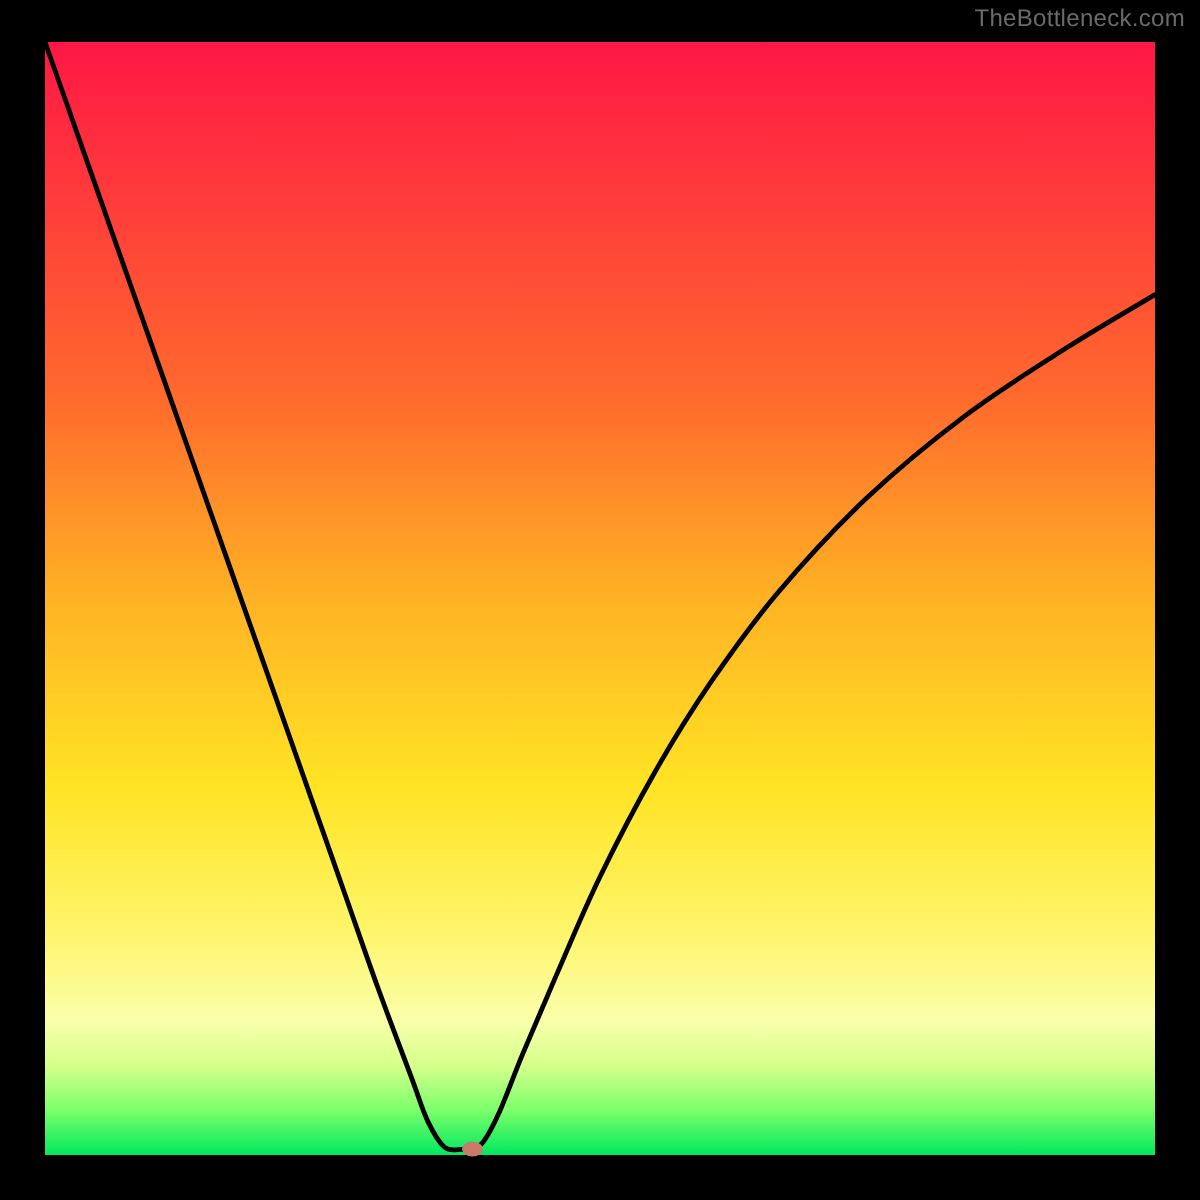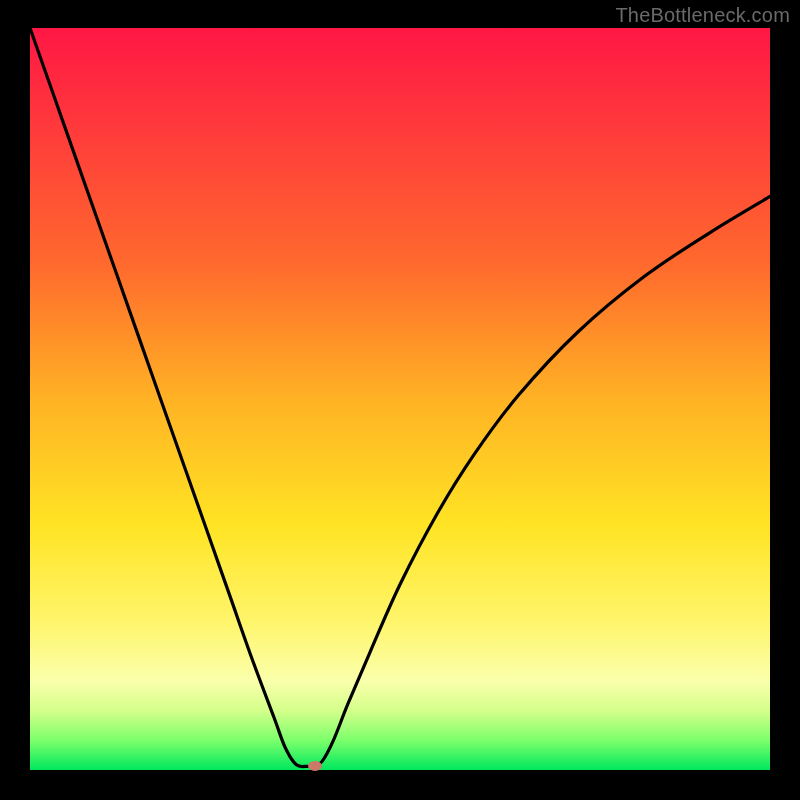--- a/index.html
+++ b/index.html
@@ -16,7 +16,7 @@
     top: 4px;
     right: 10px;
     color: #6a6a6a;
-    font-size: 20px;
+    font-size: 16px;
     z-index: 5;
     letter-spacing: 0.2px;
   }

